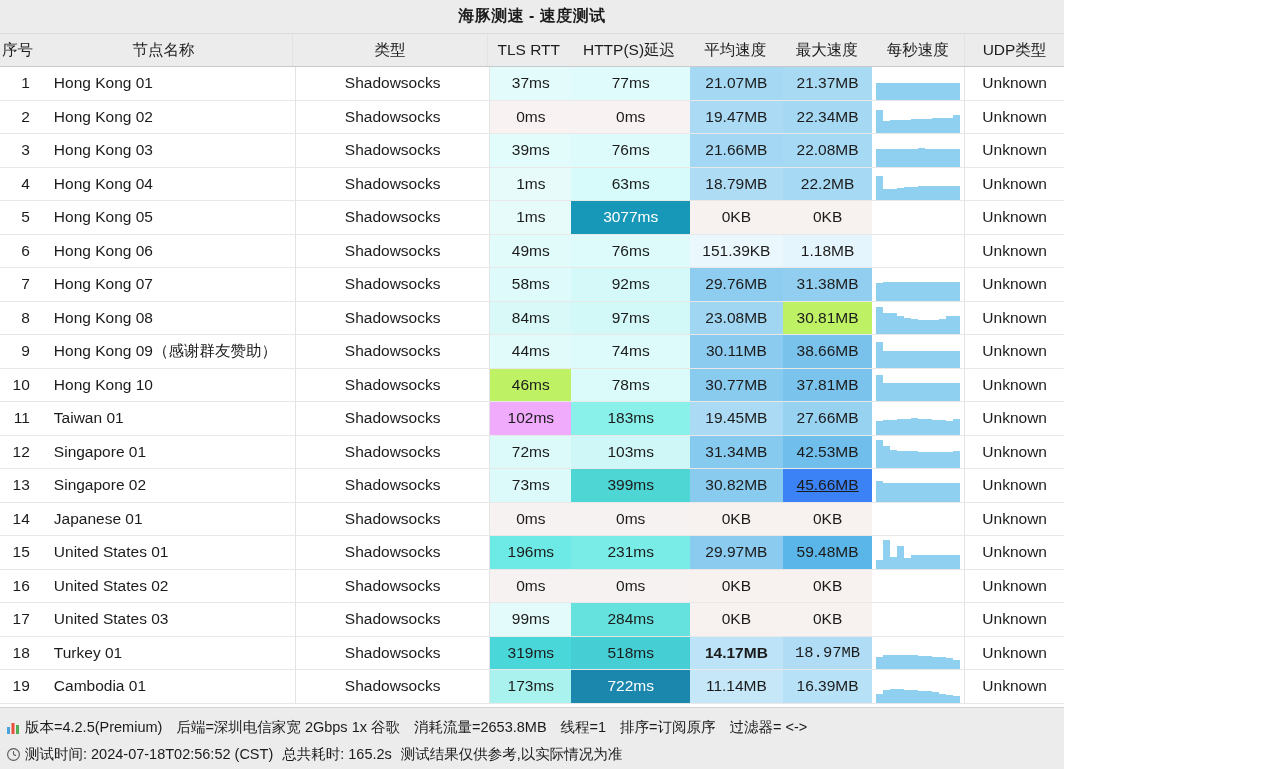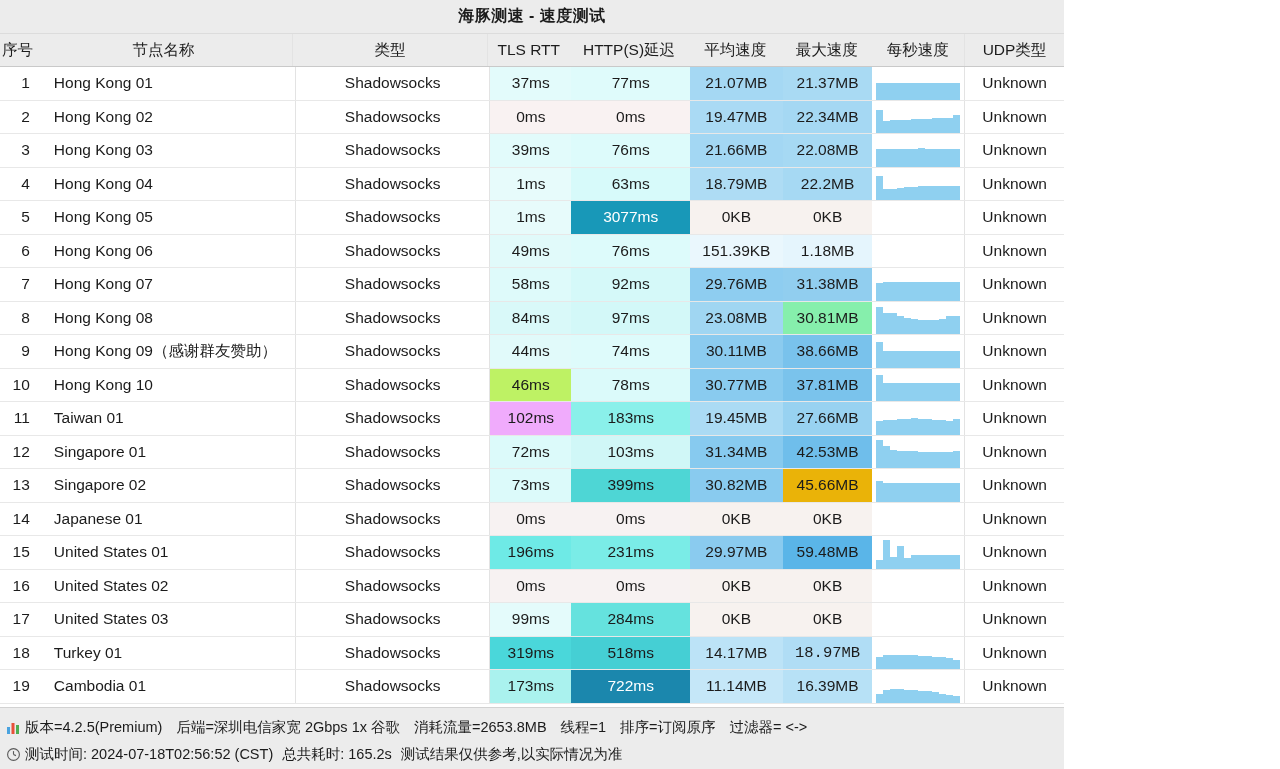--- a/index.html
+++ b/index.html
@@ -284,7 +284,7 @@
         <div class="cell col-tls" style="background: rgb(217, 249, 249); text-align: center;">84ms</div>
         <div class="cell col-http" style="background: rgb(211, 248, 248);">97ms</div>
         <div class="cell col-avg" style="background: rgb(160, 214, 242);">23.08MB</div>
-        <div class="cell col-max" style="background: #86efac;">30.81MB</div>
+        <div class="cell col-max" style="background: #bef264;">30.81MB</div>
         <div class="cell col-spark">
           <div class="spark">
             <div class="bar" style="height: 90%; background: rgb(143, 208, 240);"></div>

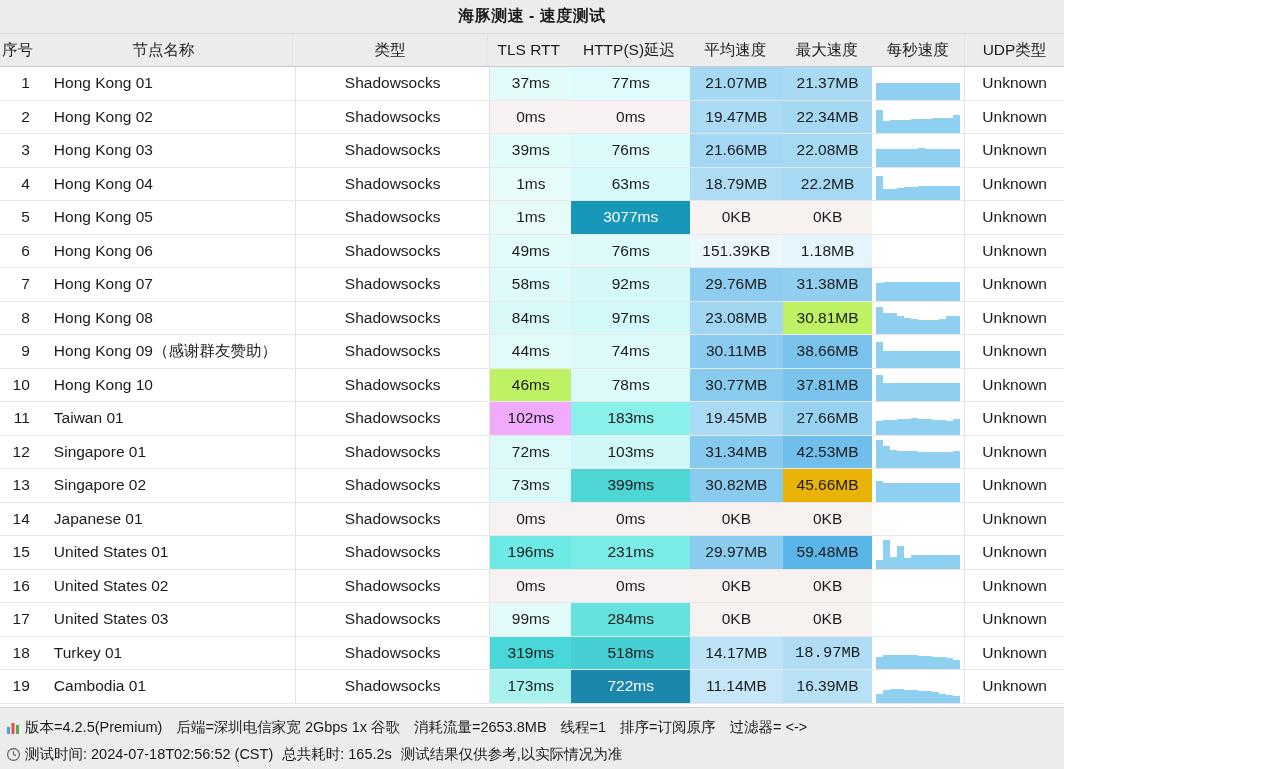--- a/index.html
+++ b/index.html
@@ -414,7 +414,7 @@
         <div class="cell col-tls" style="background: rgb(220, 250, 250);">73ms</div>
         <div class="cell col-http" style="background: rgb(78, 214, 213);">399ms</div>
         <div class="cell col-avg" style="background: rgb(137, 203, 239);">30.82MB</div>
-        <div class="cell col-max" style="background: #eab308;">45.66MB</div>
+        <div class="cell col-max" style="background: #3b82f6; text-decoration: underline;">45.66MB</div>
         <div class="cell col-spark">
           <div class="spark">
             <div class="bar" style="height: 70%; background: rgb(143, 208, 240);"></div>

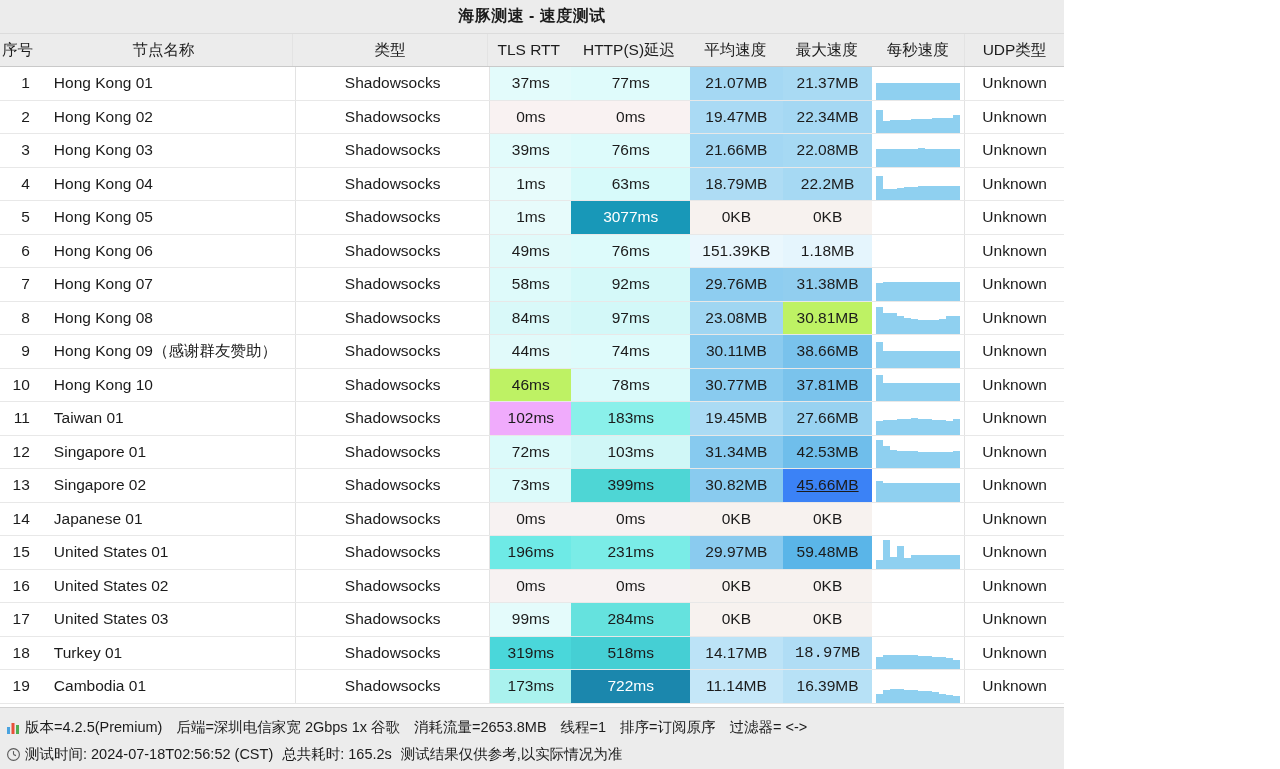--- a/index.html
+++ b/index.html
@@ -504,7 +504,7 @@
         <div class="cell col-type">Shadowsocks</div>
         <div class="cell col-tls" style="background: rgb(74, 215, 218);">319ms</div>
         <div class="cell col-http" style="background: rgb(69, 207, 212);">518ms</div>
-        <div class="cell col-avg" style="background: rgb(188, 227, 247);">14.17MB</div>
+        <div class="cell col-avg" style="background: rgb(188, 227, 247); font-weight: bold;">14.17MB</div>
         <div class="cell col-max" style="background: rgb(176, 221, 245); font-family: Liberation Mono, monospace;">18.97MB</div>
         <div class="cell col-spark">
           <div class="spark">

